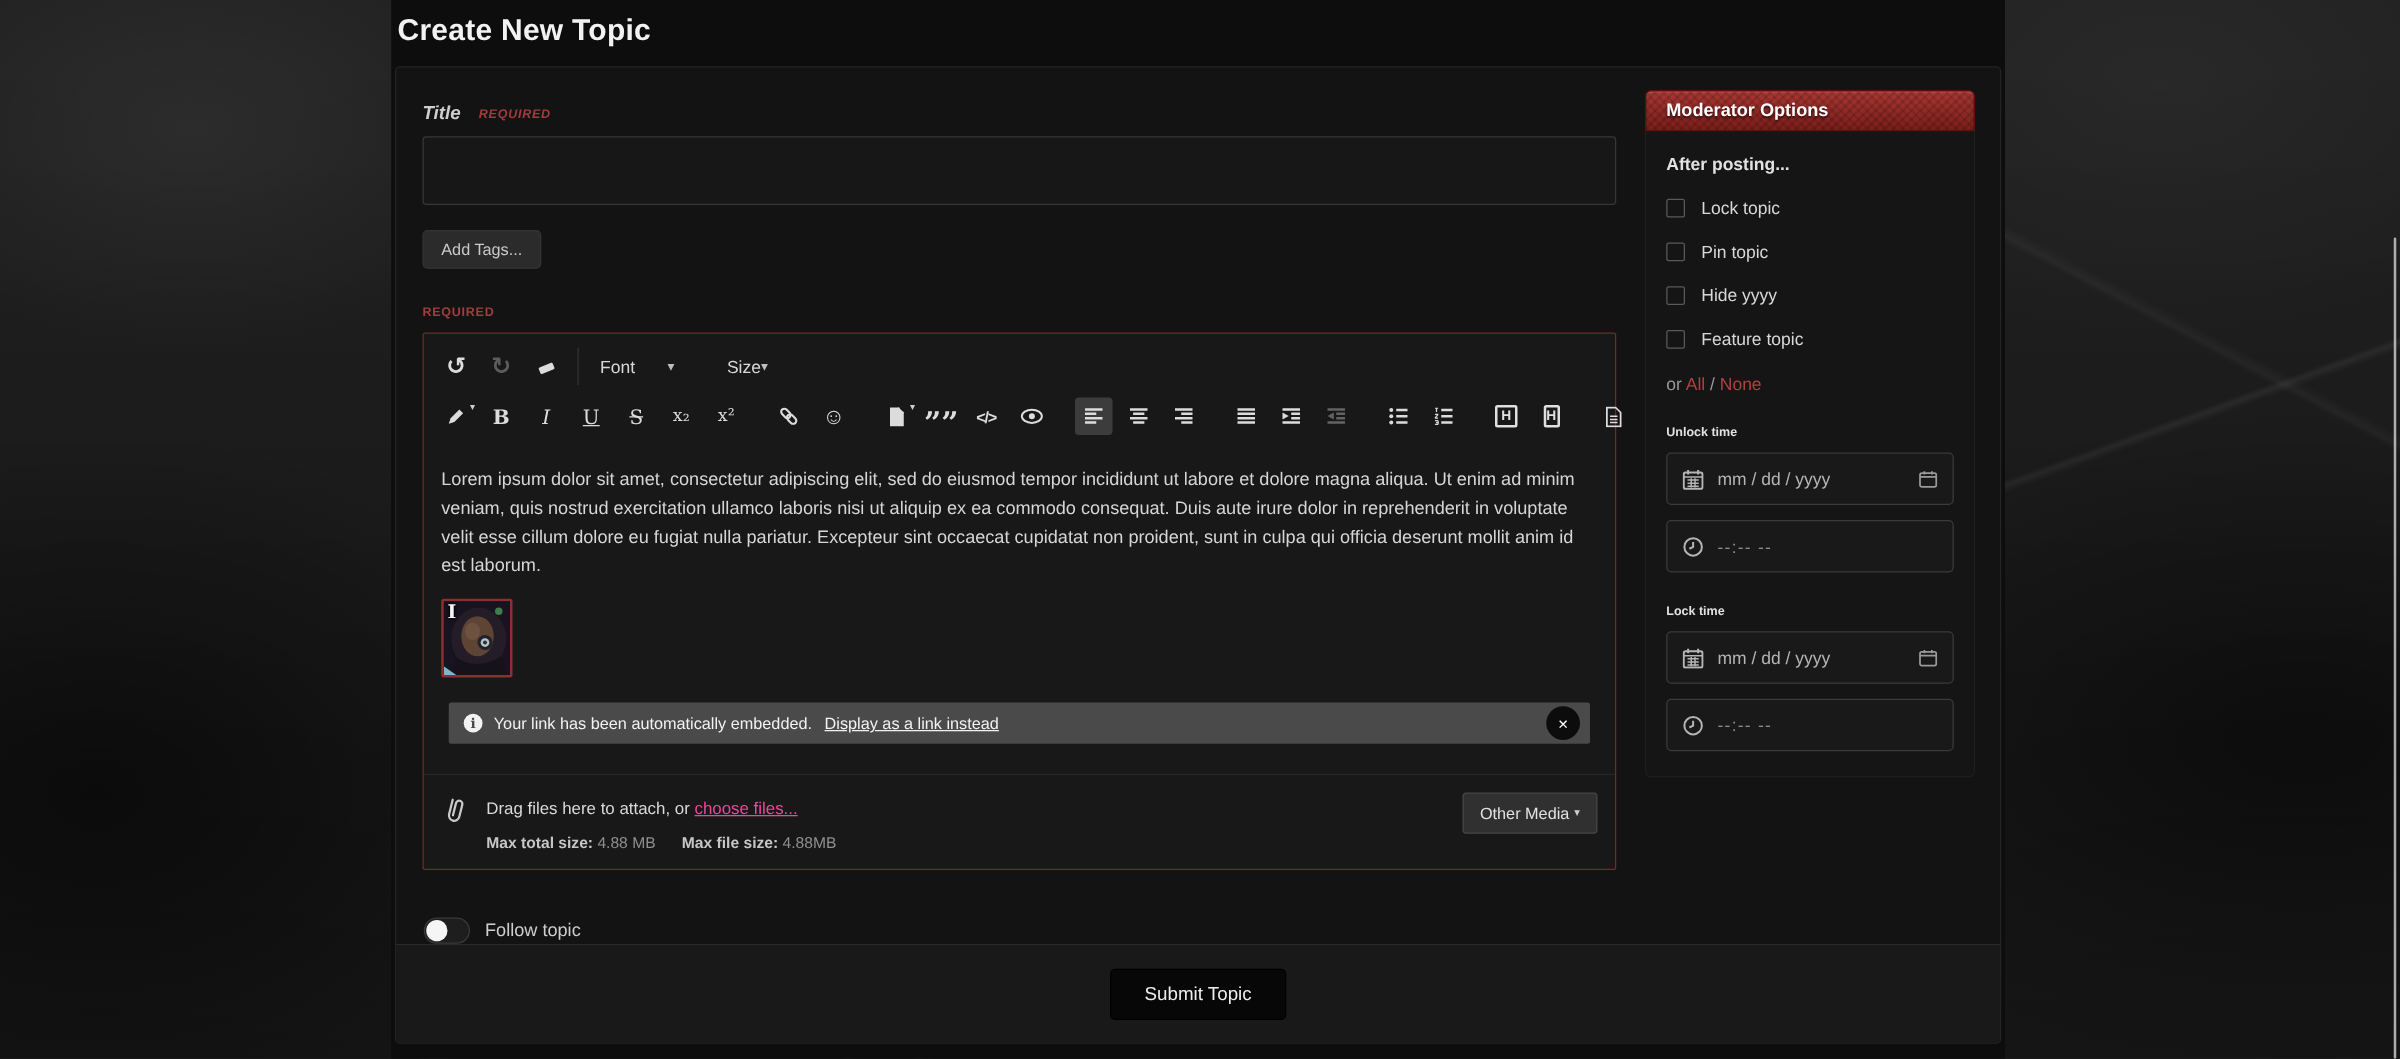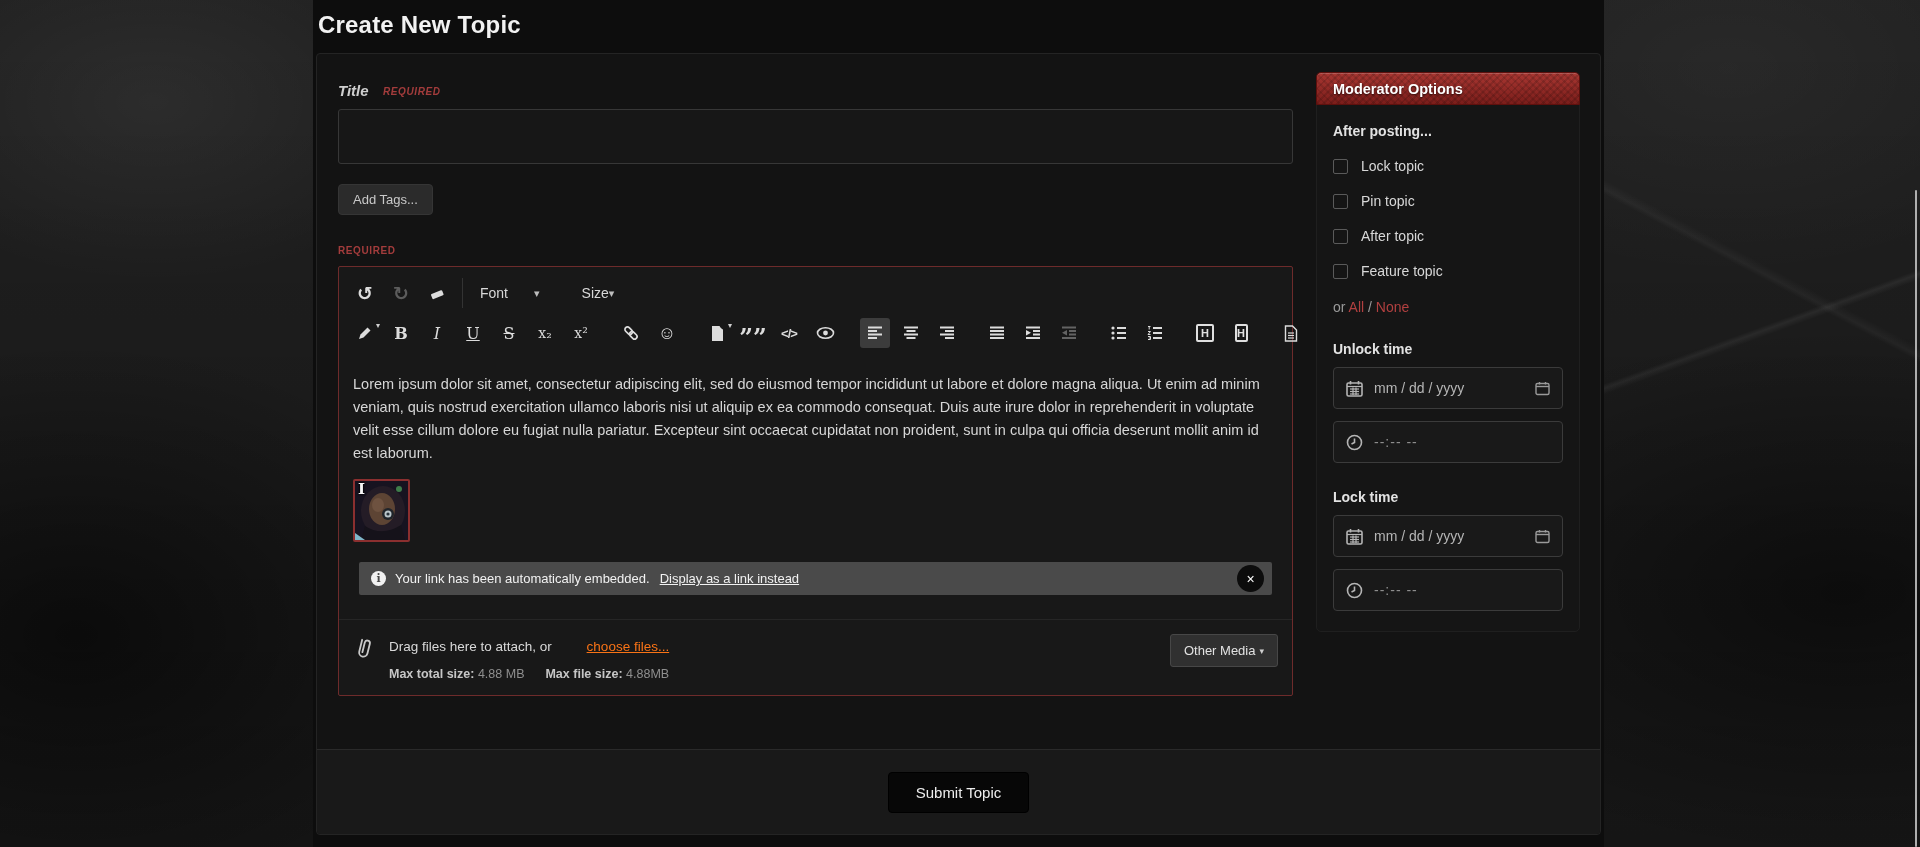--- a/index.html
+++ b/index.html
@@ -517,7 +517,7 @@
             </div>
             <div class="chk-row">
               <span class="chk-box"></span>
-              <span class="chk-label">After topic</span>
+              <span class="chk-label">Hide yyyy</span>
             </div>
             <div class="chk-row">
               <span class="chk-box"></span>

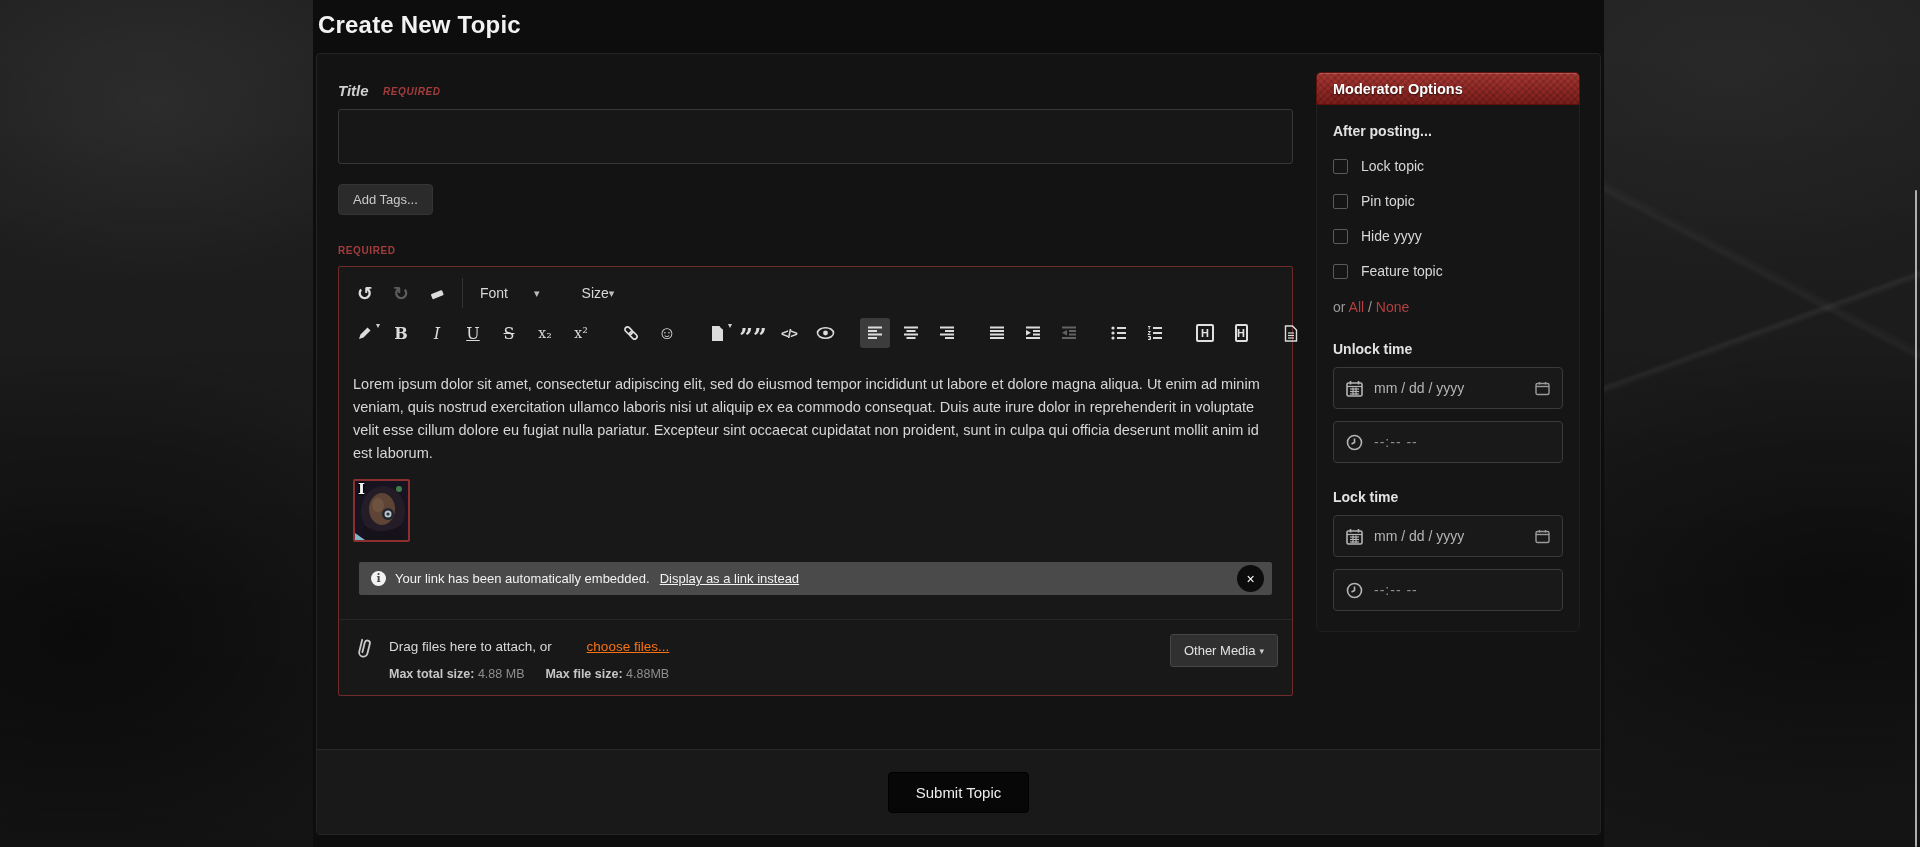--- a/index.html
+++ b/index.html
@@ -173,7 +173,7 @@
   .chk-label { margin-left:13px; font-size:14px; color:#d8d8d8; }
   .or-row { margin-top:20px; font-size:14px; color:#9a9a9a; }
   .red-link { color:#b24040; cursor:pointer; text-decoration:none; }
-  .time-label { margin-top:26px; font-size:14px; font-weight:bold; color:#e2e2e2; }
+  .time-label { margin-top:26px; font-size:10px; font-weight:bold; color:#e2e2e2; }
   .dt-input {
     margin-top:10px; height:42px; background:#191919; border:1px solid #3b3b3b; border-radius:4px;
     display:flex; align-items:center; padding:0 12px; color:#b5b5b5; font-size:14px; cursor:text;

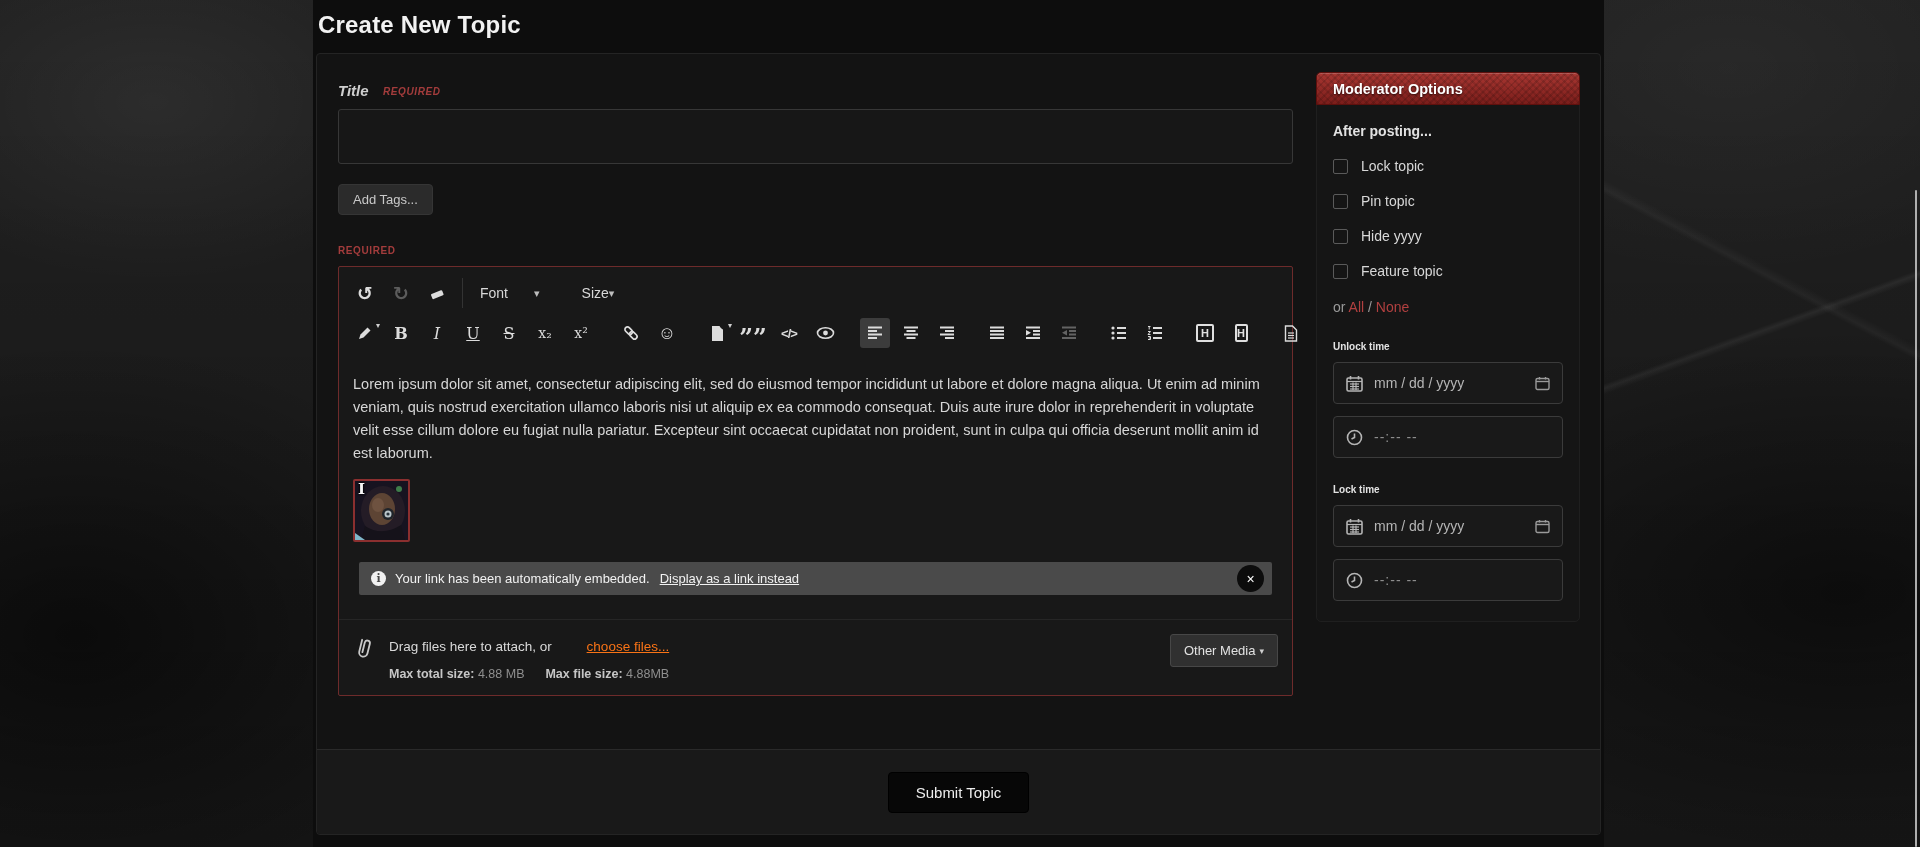--- a/index.html
+++ b/index.html
@@ -133,7 +133,7 @@
   .paperclip { margin:4px 14px 0 0; flex:none; }
   .attach-texts { font-size:13.5px; color:#d9d9d9; }
   .attach-line { margin-top:7px; }
-  .choose-files-link { color:#f97316; text-decoration:underline; cursor:pointer;margin-left:31px; }
+  .choose-files-link { color:#ec4899; text-decoration:underline; cursor:pointer; }
   .max-sizes { margin-top:13px; font-size:12.5px; color:#8f8f8f; }
   .max-label { font-weight:bold; color:#c6c6c6; }
   .max-gap { display:inline-block; width:14px; }

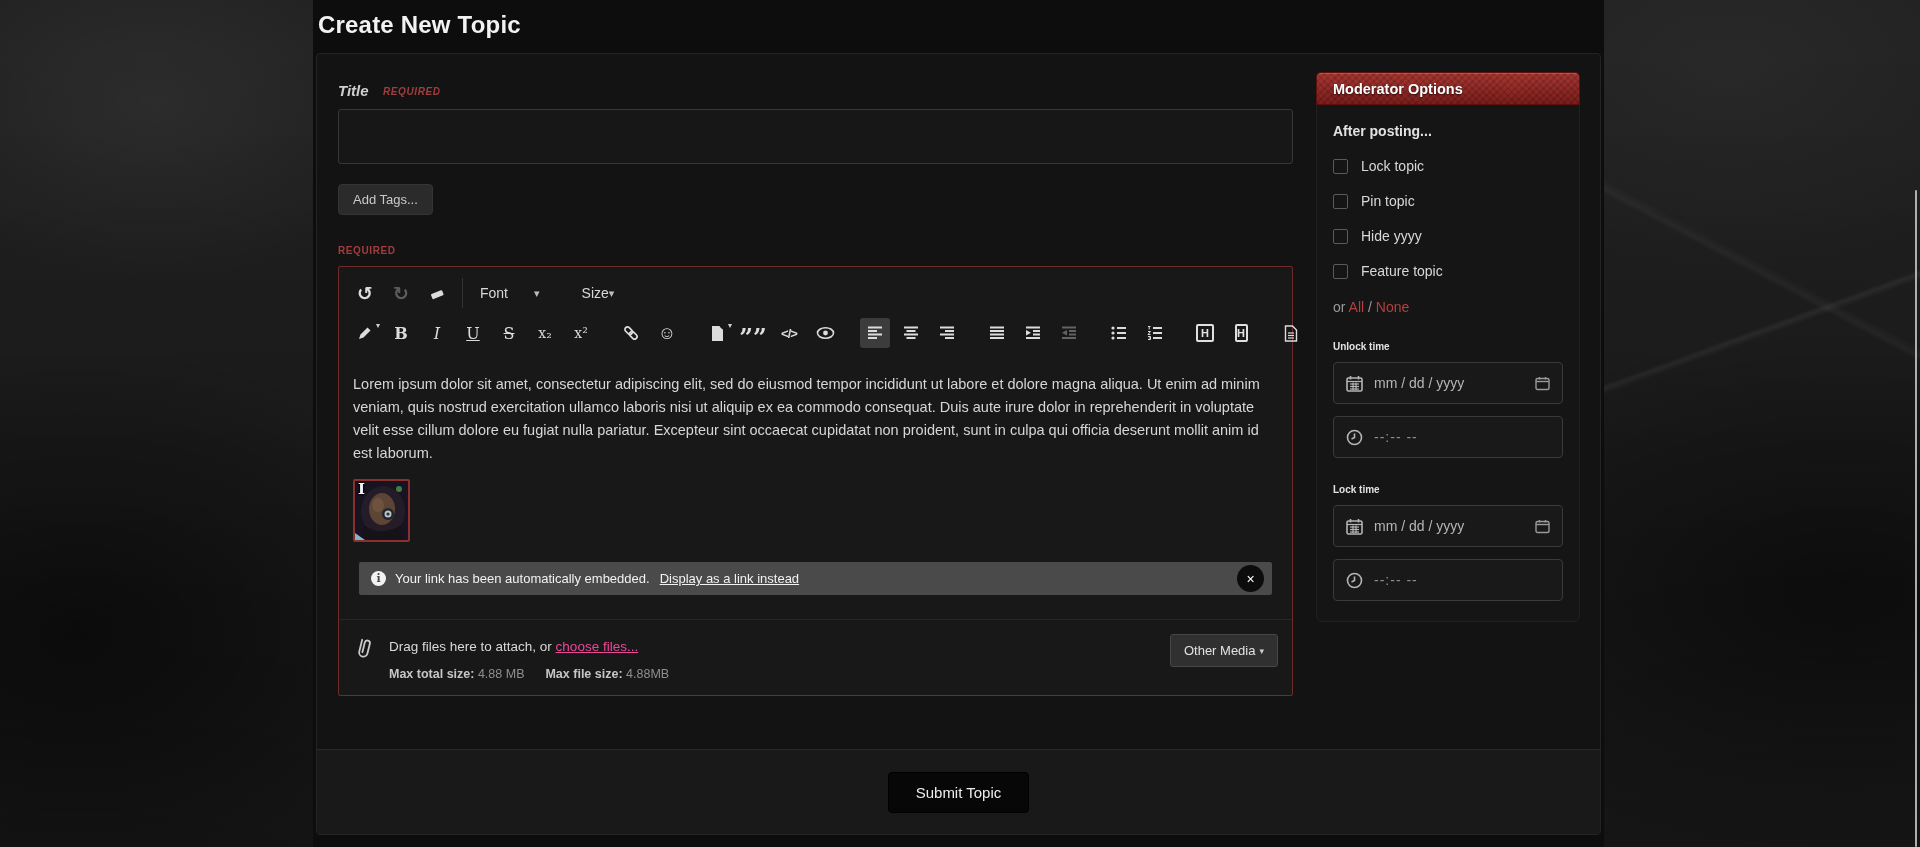--- a/index.html
+++ b/index.html
@@ -497,6 +497,12 @@
         </div>
 
         
+        <div class="follow-row">
+          <div class="toggle">
+            <div class="toggle-knob"></div>
+          </div>
+          <span class="follow-label">Follow topic</span>
+        </div>
       </div>
 
       <div class="form-right">

